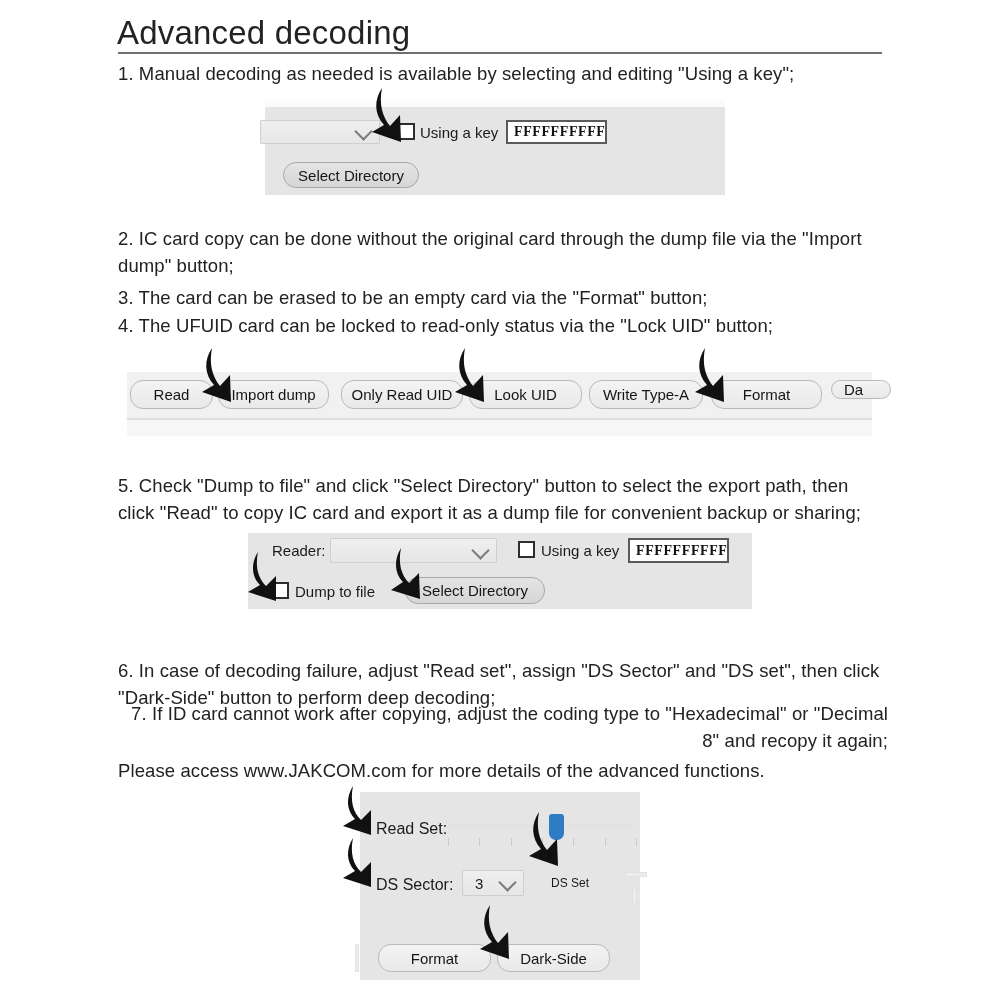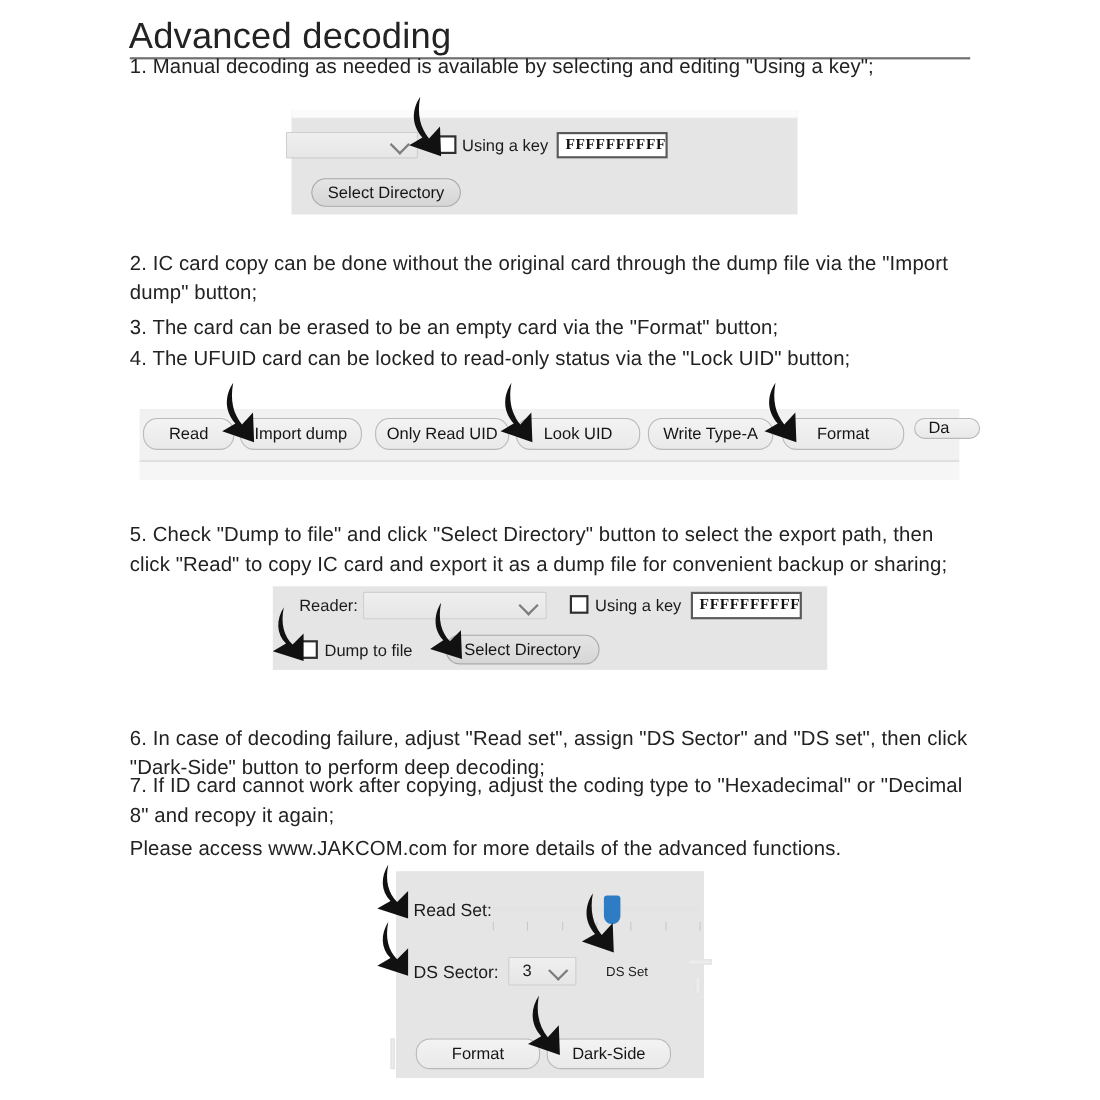--- a/index.html
+++ b/index.html
@@ -205,7 +205,7 @@
 <div id="page-title">Advanced decoding</div>
 <div id="title-rule"></div>
 
-<div class="para" style="left:118px; top:46px; width:780px;">1. Manual decoding as needed is available by selecting and editing "Using a key";</div>
+<div class="para" style="left:118px; top:60px; width:780px;">1. Manual decoding as needed is available by selecting and editing "Using a key";</div>
 
 <div class="panel" id="panel-one" style="left:265px; top:100px; width:460px; height:95px;">
   <div class="panel-top-strip"></div>

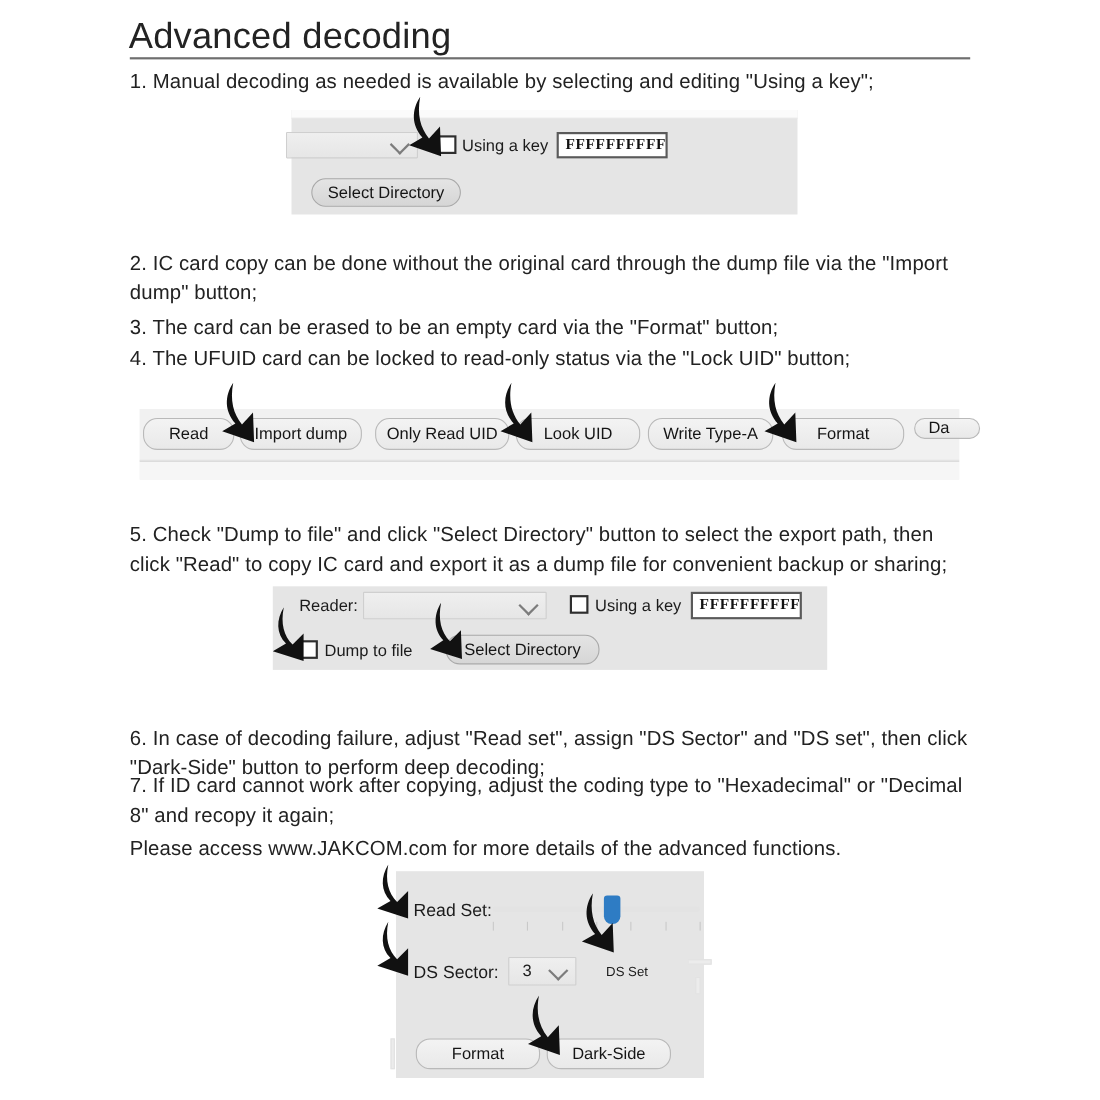--- a/index.html
+++ b/index.html
@@ -317,7 +317,7 @@
 </div>
 
 <div class="para" style="left:118px; top:640px; width:770px;margin-top:17px;">6. In case of decoding failure, adjust "Read set", assign "DS Sector" and "DS set", then click "Dark-Side" button to perform deep decoding;</div>
-<div class="para" style="left:118px; top:700px; width:770px;">7. If ID card cannot work after copying, adjust the coding type to "Hexadecimal" or "Decimal 8" and recopy it again;</div>
+<div class="para" style="left:118px; top:700px; width:770px;text-align:right;">7. If ID card cannot work after copying, adjust the coding type to "Hexadecimal" or "Decimal 8" and recopy it again;</div>
 <div class="para" style="left:118px; top:757px; width:770px;">Please access www.JAKCOM.com for more details of the advanced functions.</div>
 
 <div class="panel" id="panel-three" style="left:360px; top:792px; width:280px; height:188px;">

